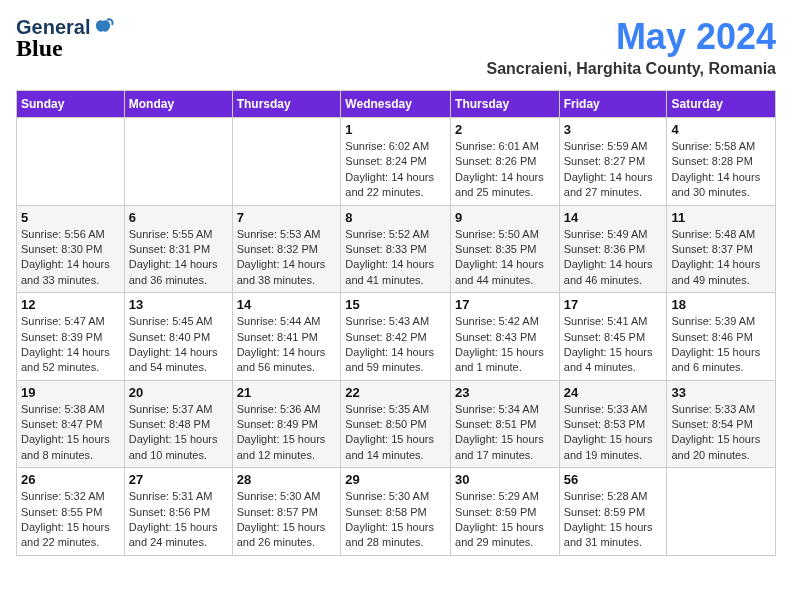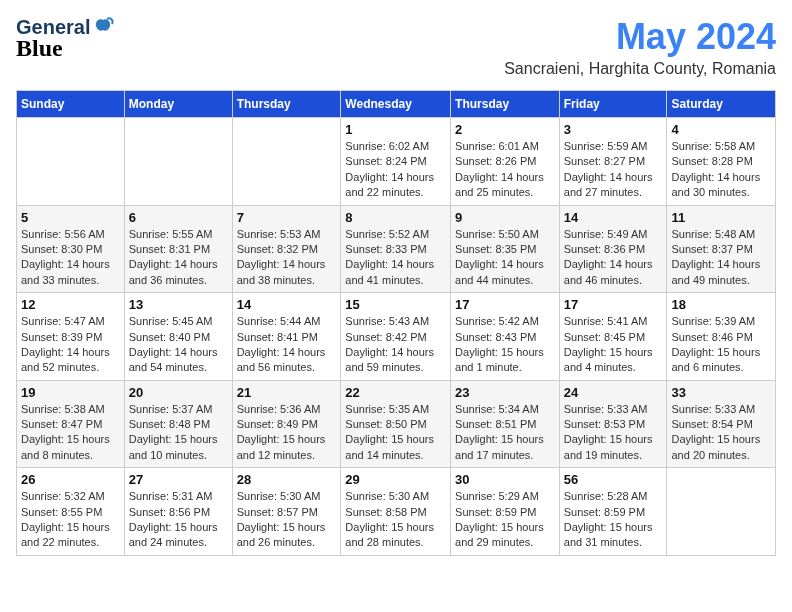--- a/index.html
+++ b/index.html
@@ -23,7 +23,7 @@
     }
     .logo-row {
       display: flex;
-      align-items: flex-start;
+      align-items: center;
       gap: 2px;
     }
     .title-section {

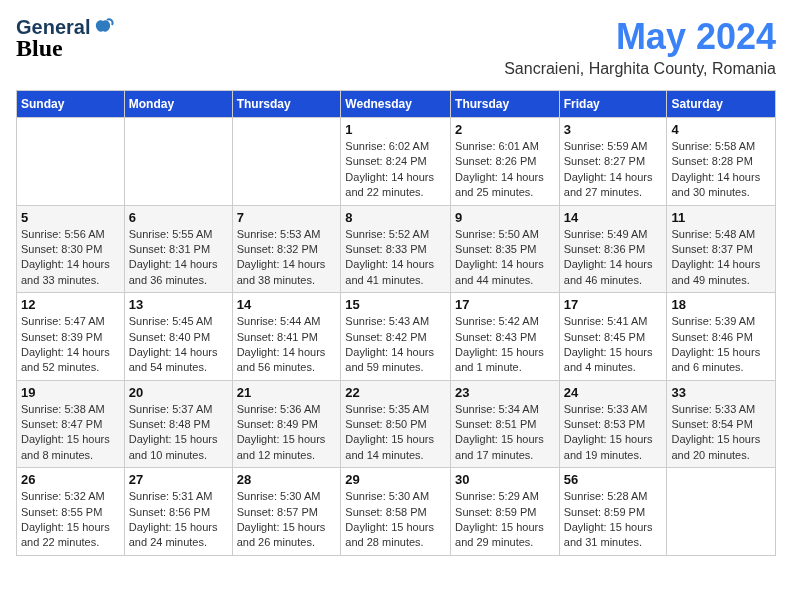--- a/index.html
+++ b/index.html
@@ -38,6 +38,7 @@
       font-size: 16px;
       color: #333;
       margin-top: 2px;
+      font-weight: bold;
     }
     .calendar {
       width: 100%;

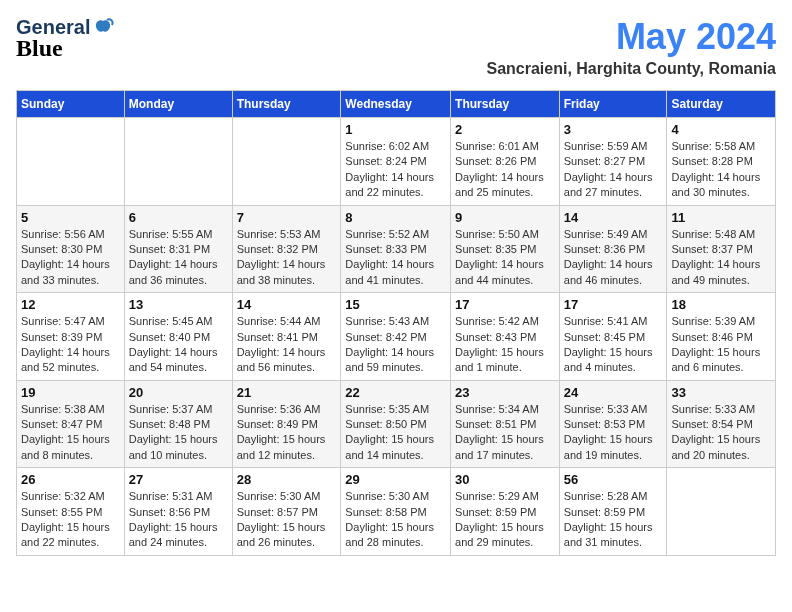--- a/index.html
+++ b/index.html
@@ -46,7 +46,7 @@
       font-size: 11px;
     }
     .calendar th {
-      background-color: #1d4ed8;
+      background-color: #6d28d9;
       color: white;
       padding: 6px 4px;
       text-align: left;

